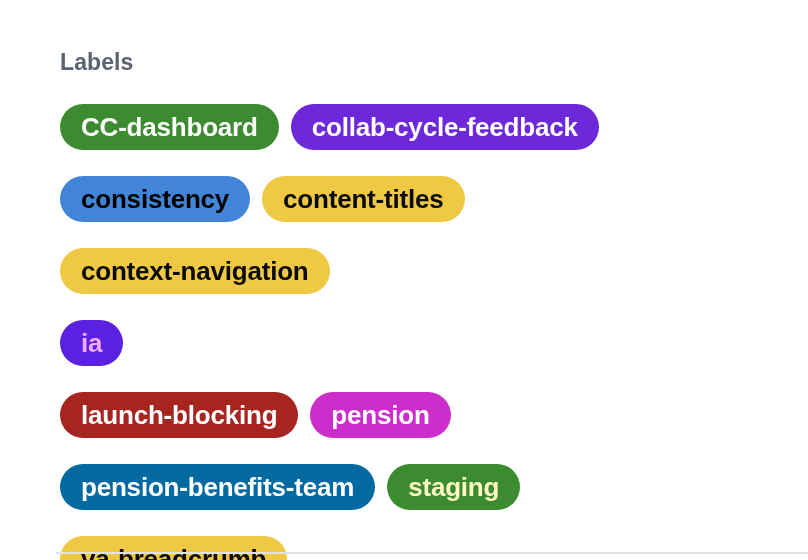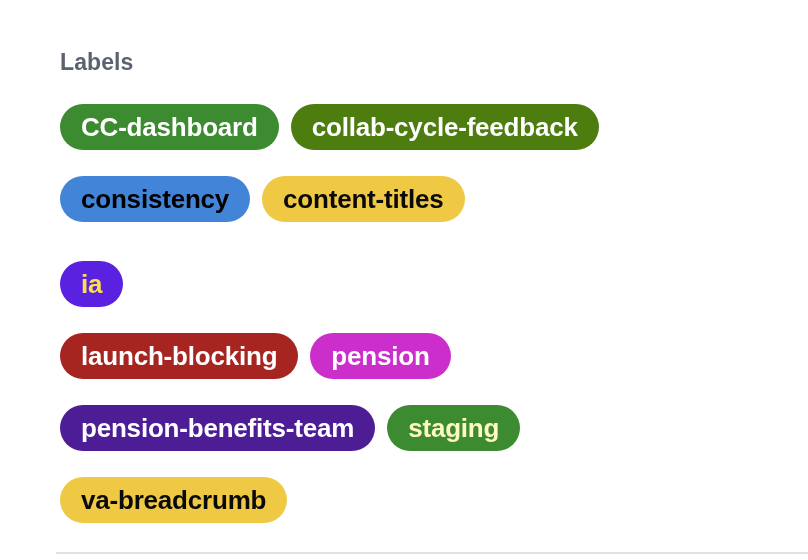--- a/index.html
+++ b/index.html
@@ -87,7 +87,7 @@
 
   <div class="labels-list">
       <div class="label-pill" style="background: rgb(61, 139, 48); color: rgb(255, 255, 255);">CC-dashboard</div>
-      <div class="label-pill" style="background: #4d7c0f; color: rgb(255, 255, 255);">collab-cycle-feedback</div>
+      <div class="label-pill" style="background: #6d28d9; color: rgb(255, 255, 255);">collab-cycle-feedback</div>
       <div class="row-break"></div>
       <div class="label-pill" style="background: rgb(66, 133, 216); color: #000000;">consistency</div>
       <div class="label-pill" style="background: rgb(239, 201, 68); color: rgb(10, 10, 10);">content-titles</div>

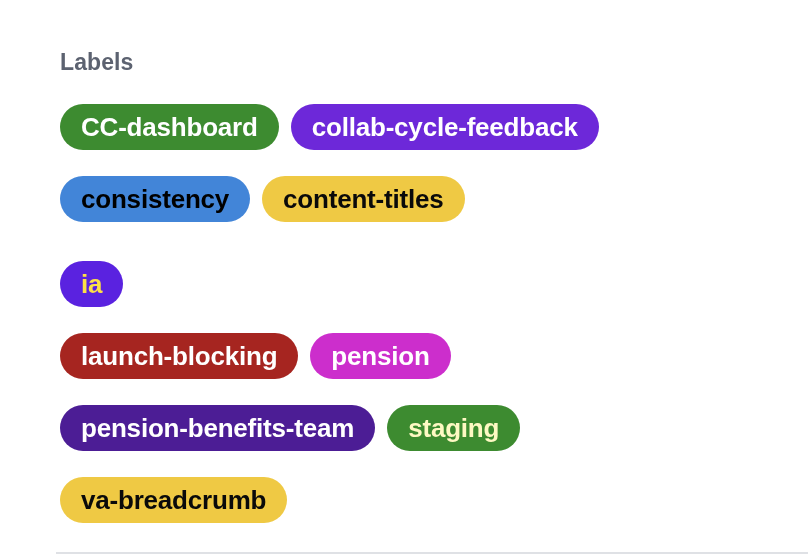--- a/index.html
+++ b/index.html
@@ -92,6 +92,7 @@
       <div class="label-pill" style="background: rgb(66, 133, 216); color: #000000;">consistency</div>
       <div class="label-pill" style="background: rgb(239, 201, 68); color: rgb(10, 10, 10);">content-titles</div>
       <div class="row-break"></div>
+      <div class="label-pill" style="background: rgb(239, 201, 68); color: rgb(10, 10, 10);">context-navigation</div>
       <div class="row-break"></div>
       <div class="label-pill" style="background: rgb(90, 34, 224); color: #fde047;">ia</div>
       <div class="row-break"></div>

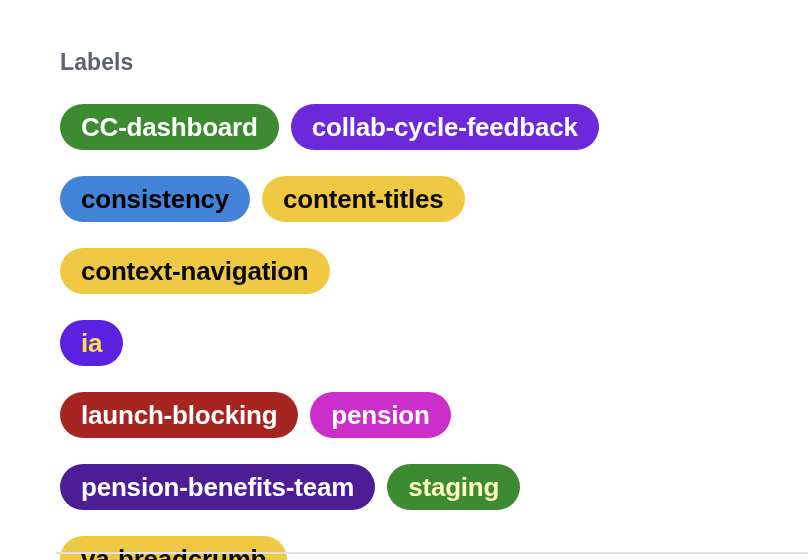--- a/index.html
+++ b/index.html
@@ -94,7 +94,7 @@
       <div class="row-break"></div>
       <div class="label-pill" style="background: rgb(239, 201, 68); color: rgb(10, 10, 10);">context-navigation</div>
       <div class="row-break"></div>
-      <div class="label-pill" style="background: rgb(90, 34, 224); color: #fde047;">ia</div>
+      <div class="label-pill" style="background: rgb(90, 34, 224); color: #f0abfc;">ia</div>
       <div class="row-break"></div>
       <div class="label-pill" style="background: rgb(166, 37, 32); color: rgb(255, 255, 255);">launch-blocking</div>
       <div class="label-pill" style="background: rgb(204, 46, 204); color: #ffffff;">pension</div>

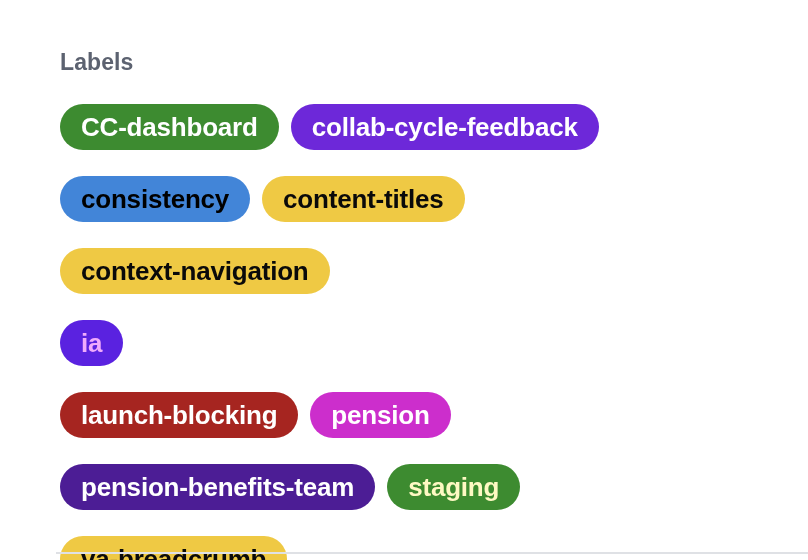--- a/index.html
+++ b/index.html
@@ -99,7 +99,7 @@
       <div class="label-pill" style="background: rgb(166, 37, 32); color: rgb(255, 255, 255);">launch-blocking</div>
       <div class="label-pill" style="background: rgb(204, 46, 204); color: #ffffff;">pension</div>
       <div class="row-break"></div>
-      <div class="label-pill" style="background: #4c1d95; color: rgb(255, 255, 255);">pension-benefits-team</div>
+      <div class="label-pill" style="background: #0369a1; color: rgb(255, 255, 255);">pension-benefits-team</div>
       <div class="label-pill" style="background: rgb(61, 139, 48); color: #fef9c3;">staging</div>
       <div class="row-break"></div>
       <div class="label-pill" style="background: rgb(239, 201, 68); color: rgb(10, 10, 10);">va-breadcrumb</div>

